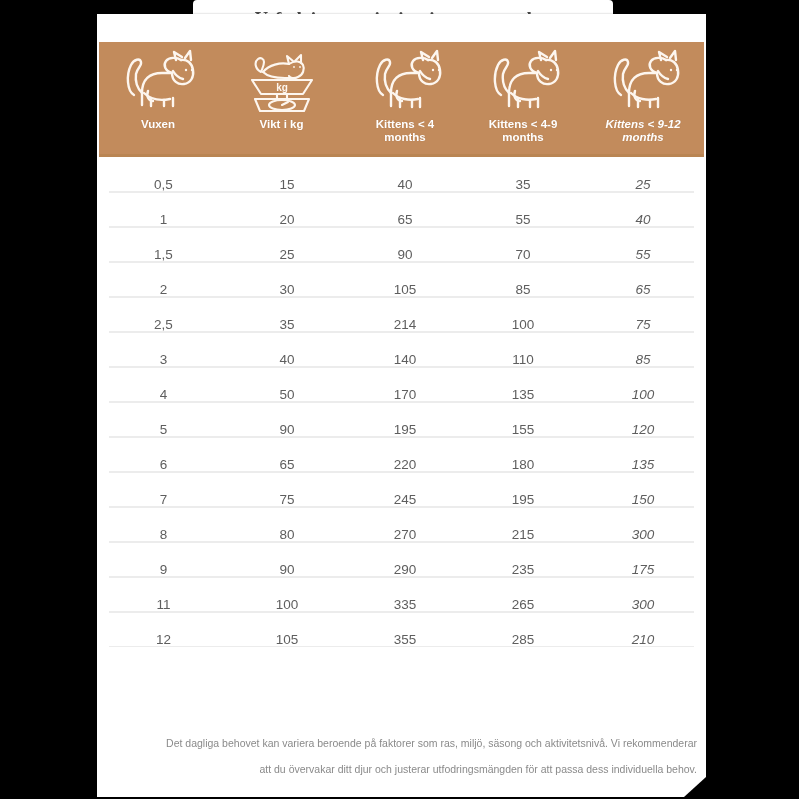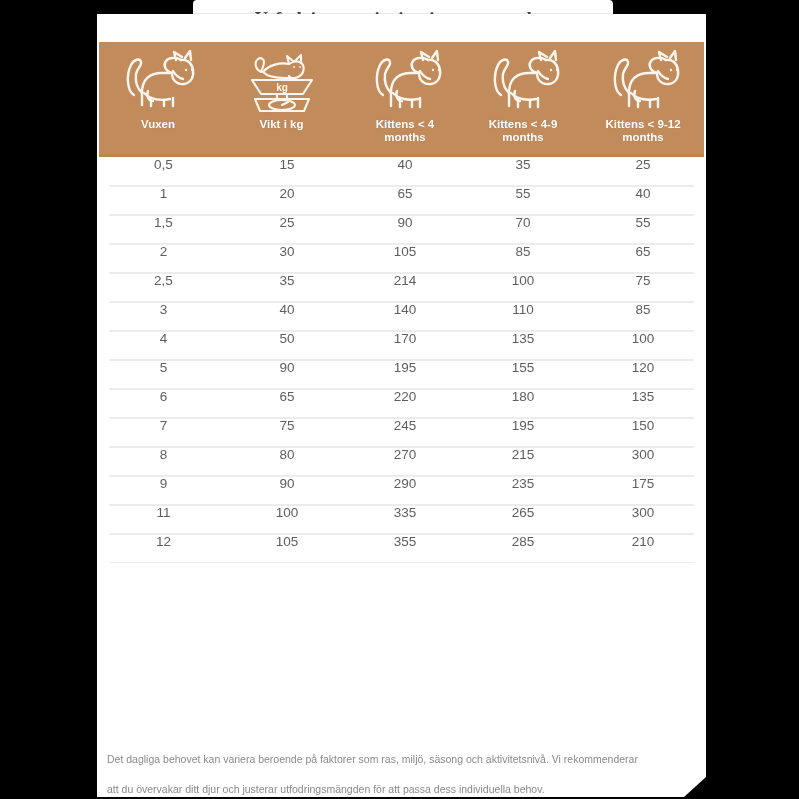--- a/index.html
+++ b/index.html
@@ -179,7 +179,7 @@
   .c1 { width: 118px; }
   .c2 { width: 118px; }
   .c3 { width: 118px; }
-  .c4 { width: 122px; }
+  .c4 { width: 122px; font-style: italic; }
 
   
   .footnote {

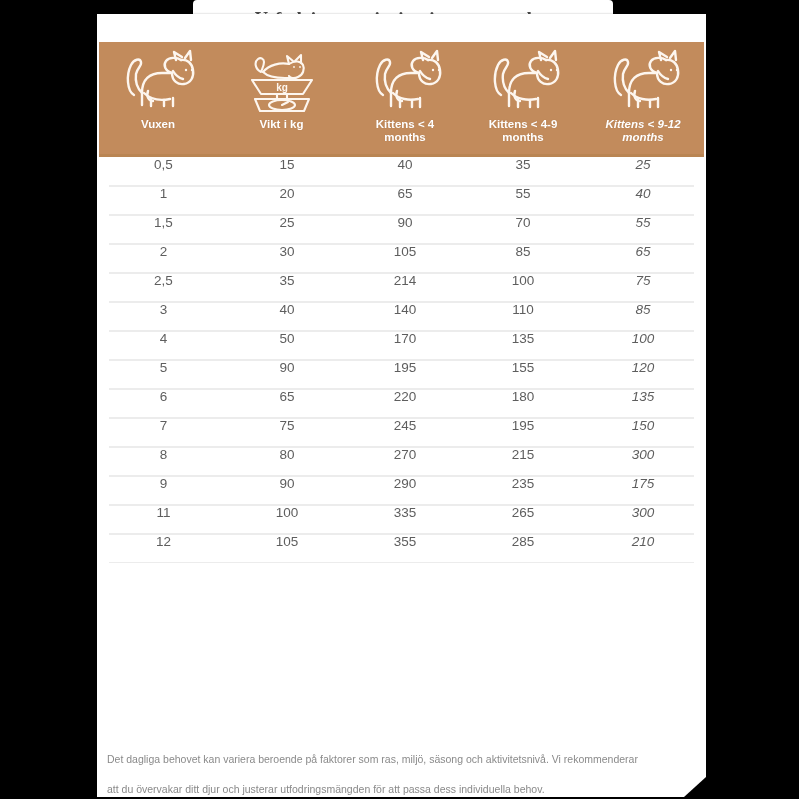--- a/index.html
+++ b/index.html
@@ -144,9 +144,9 @@
   }
   .row {
     position: relative;
-    height: 29px;
+    height: 35px;
     display: flex;
-    align-items: flex-start;
+    align-items: flex-end;
   }
   .row + .row::before {
     content: "";

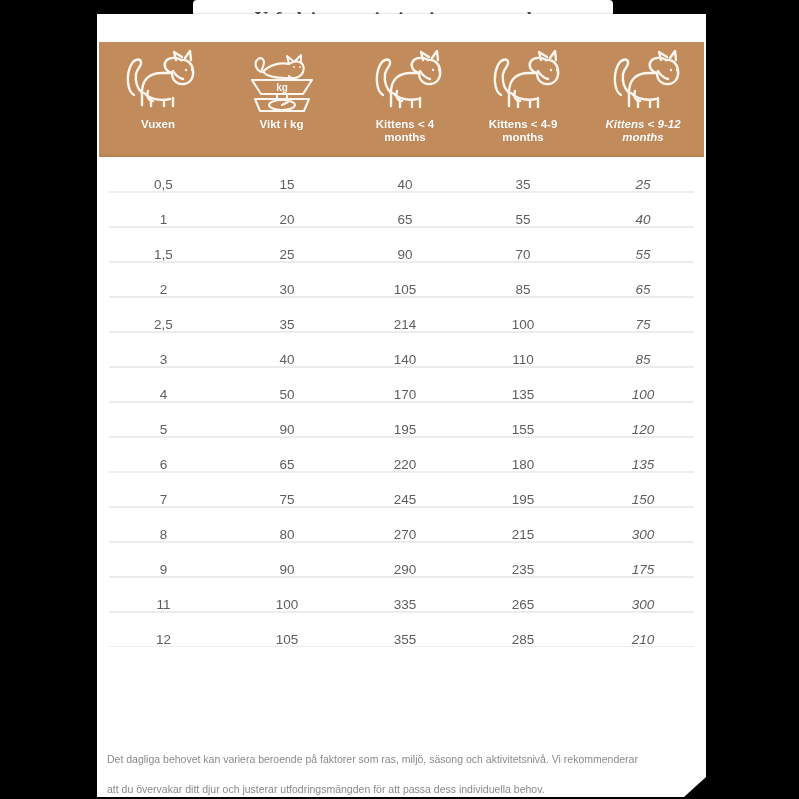--- a/index.html
+++ b/index.html
@@ -189,11 +189,12 @@
     width: 590px;
   }
   .footnote p {
-    margin: 16px 0 12px 0;
+    margin: 0 0 12px 0;
     font-size: 10.5px;
     line-height: 14px;
     color: #8a8a8a;
     font-family: "Liberation Sans", sans-serif;
+    text-align: right;
   }
 
   svg { display: block; }

